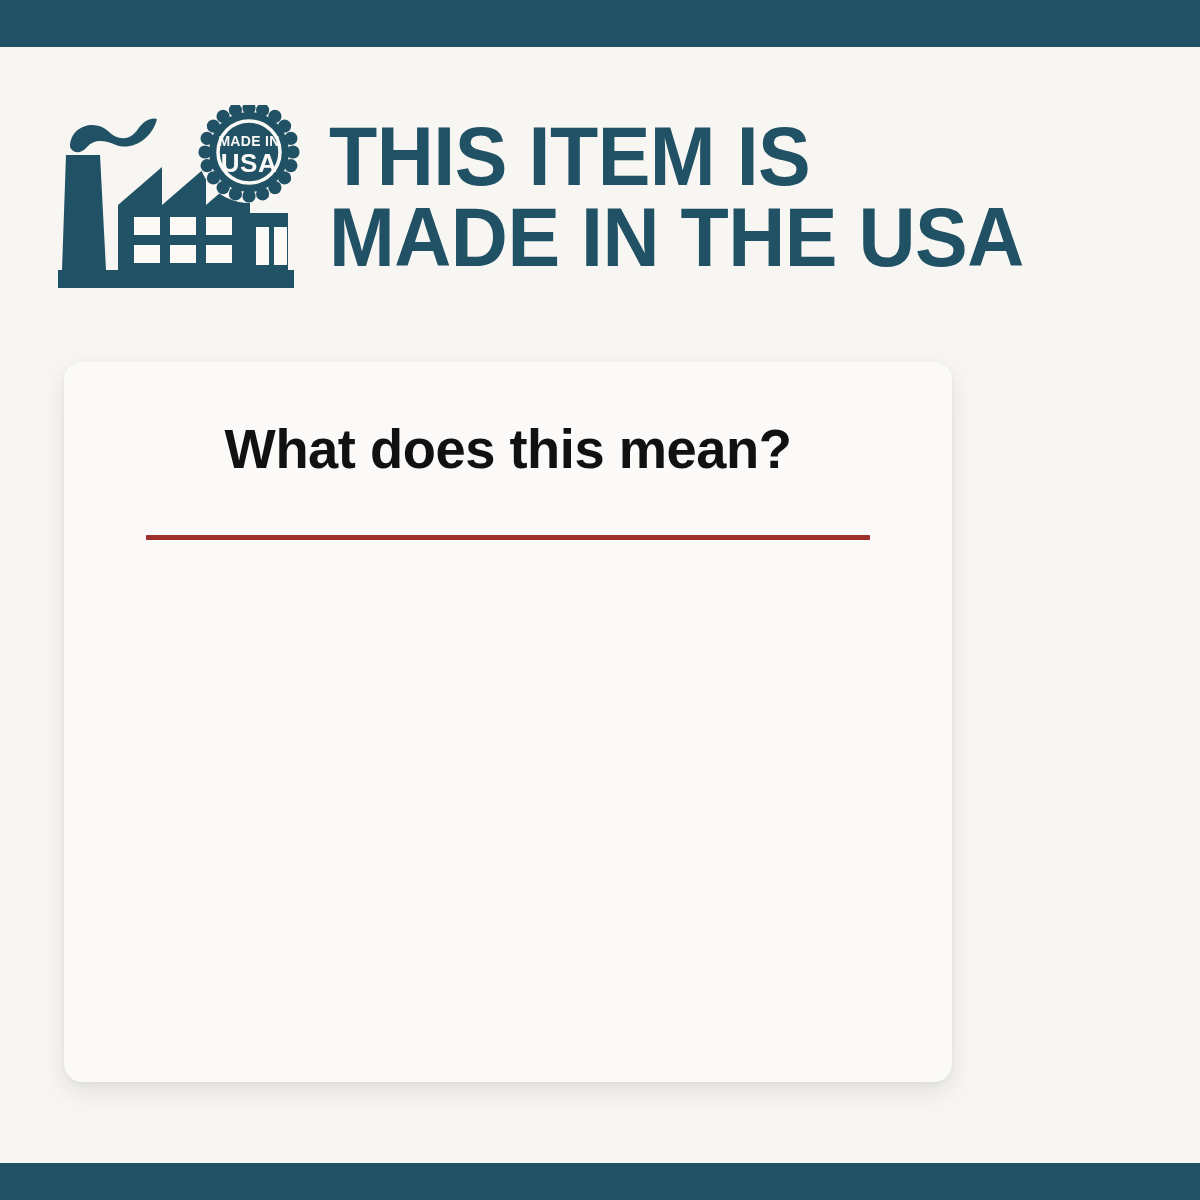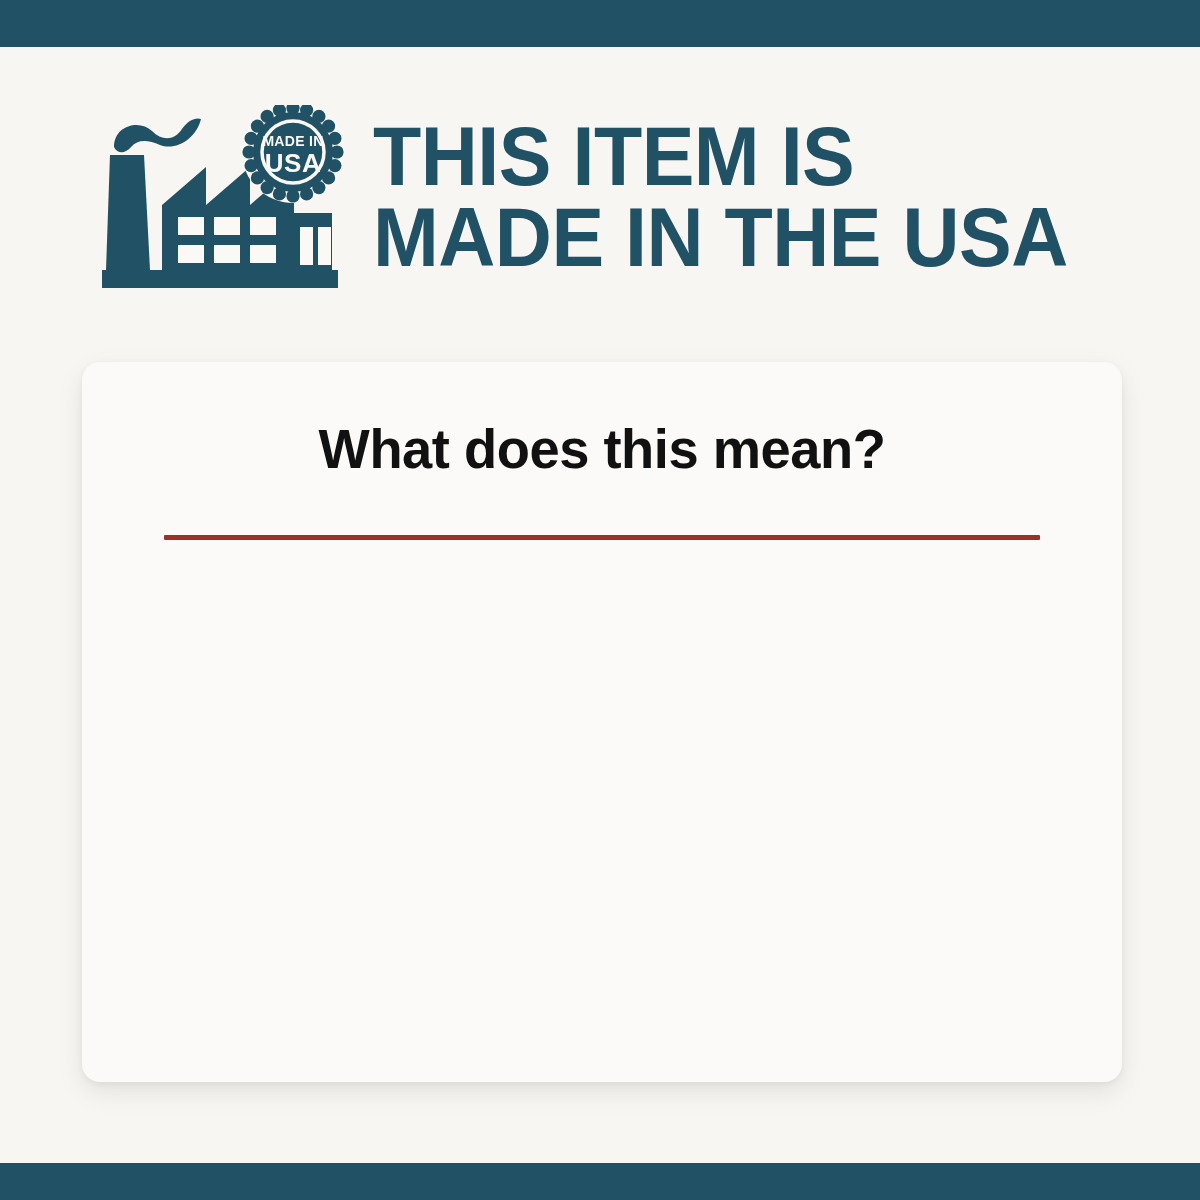--- a/index.html
+++ b/index.html
@@ -33,7 +33,7 @@
     width:1200px; height:300px;
     display:flex;
     align-items:center;
-    padding-left:100px;
+    padding-left:56px;
   }
 
   .logo-mark {

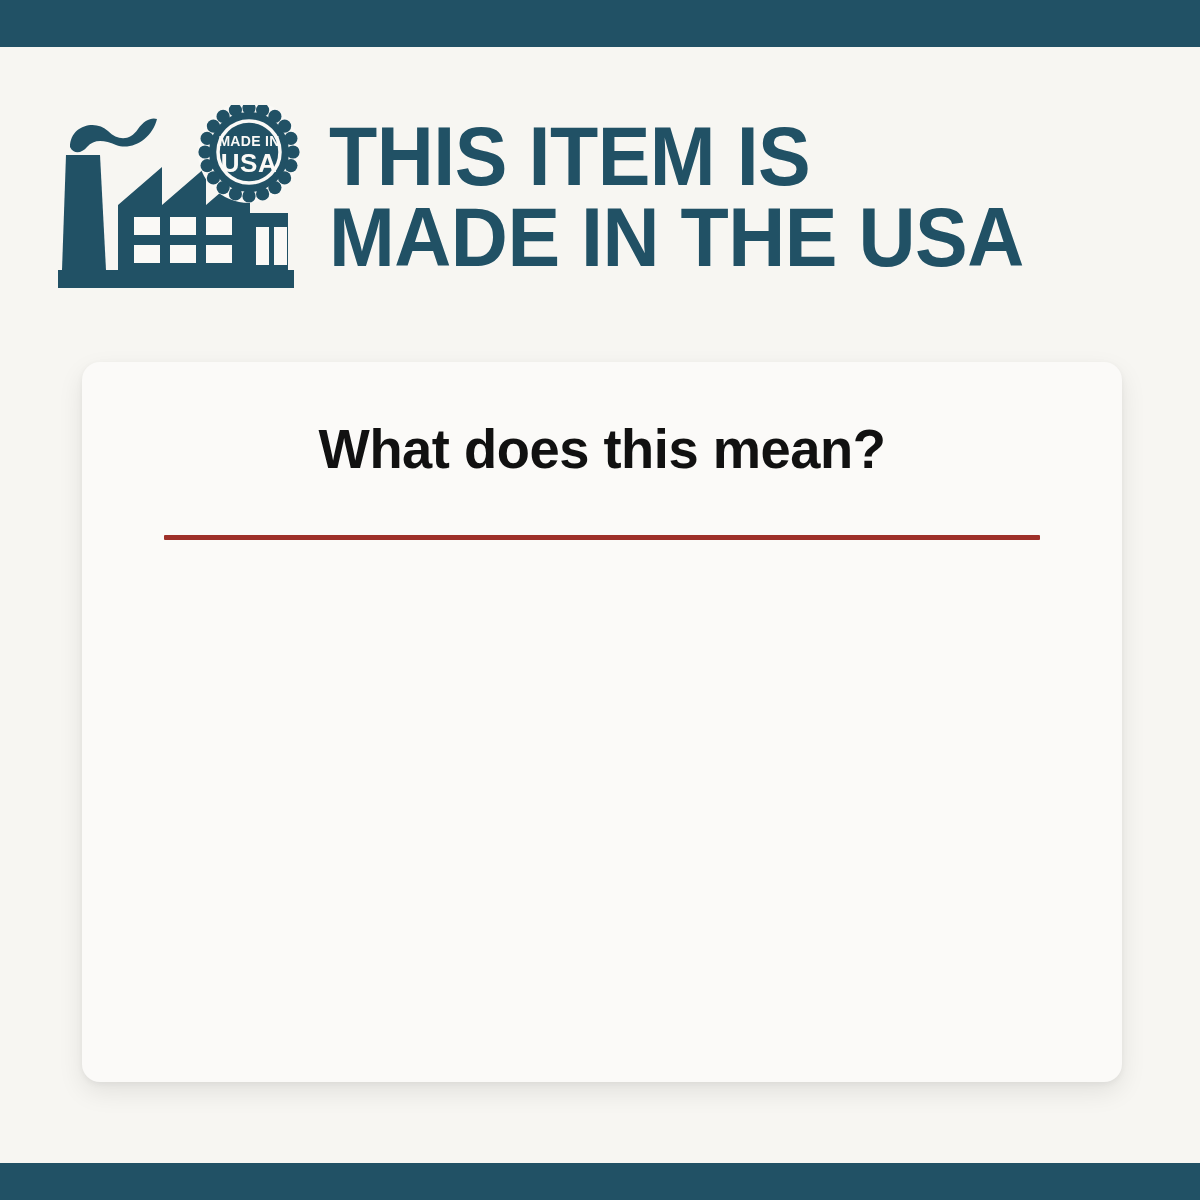--- a/index.html
+++ b/index.html
@@ -63,9 +63,9 @@
   
   .card {
     position:absolute;
-    left:82px;
+    left:64px;
     top:362px;
-    width:1040px;
+    width:888px;
     height:720px;
     background:#FBFAF8;
     border-radius:18px;

